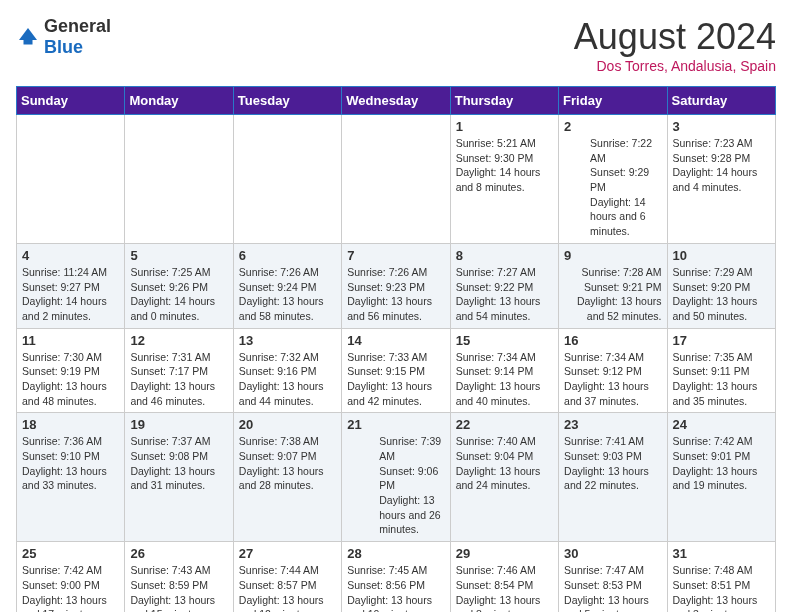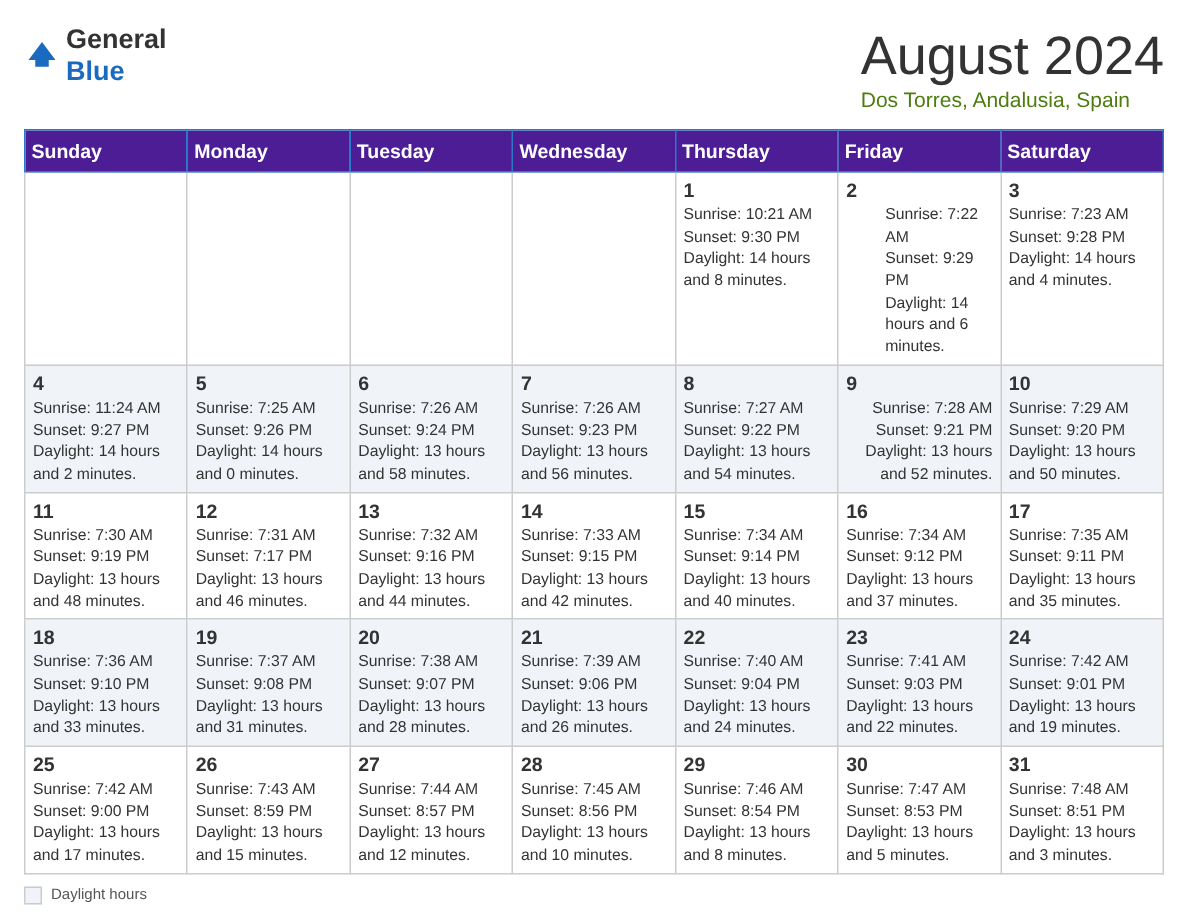--- a/index.html
+++ b/index.html
@@ -26,7 +26,7 @@
       height: 24px;
     }
     .title-area {
-      text-align: left;
+      text-align: right;
     }
     .month-year {
       font-size: 36px;

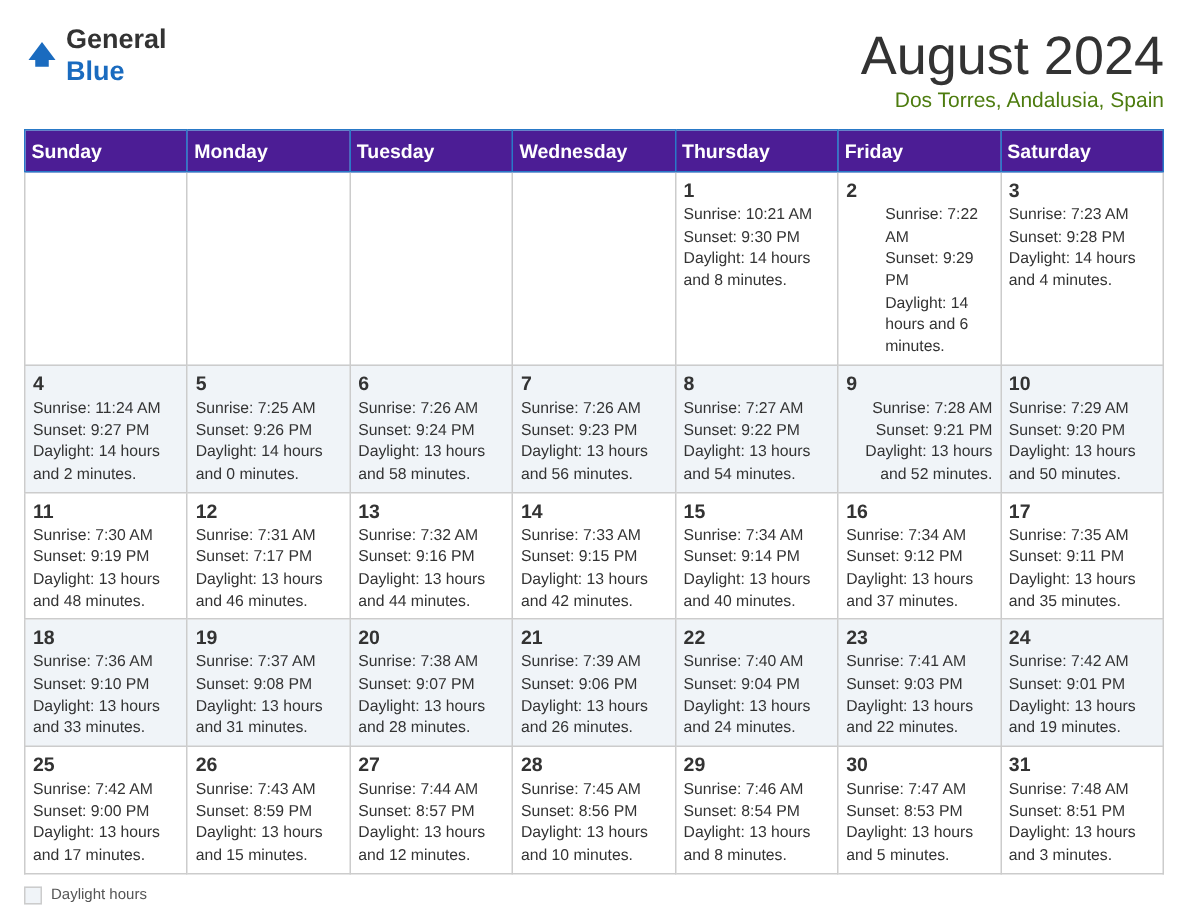--- a/index.html
+++ b/index.html
@@ -35,7 +35,7 @@
     }
     .location {
       font-size: 14px;
-      color: #4d7c0f;
+      color: #be185d;
     }
     .calendar-table {
       width: 100%;

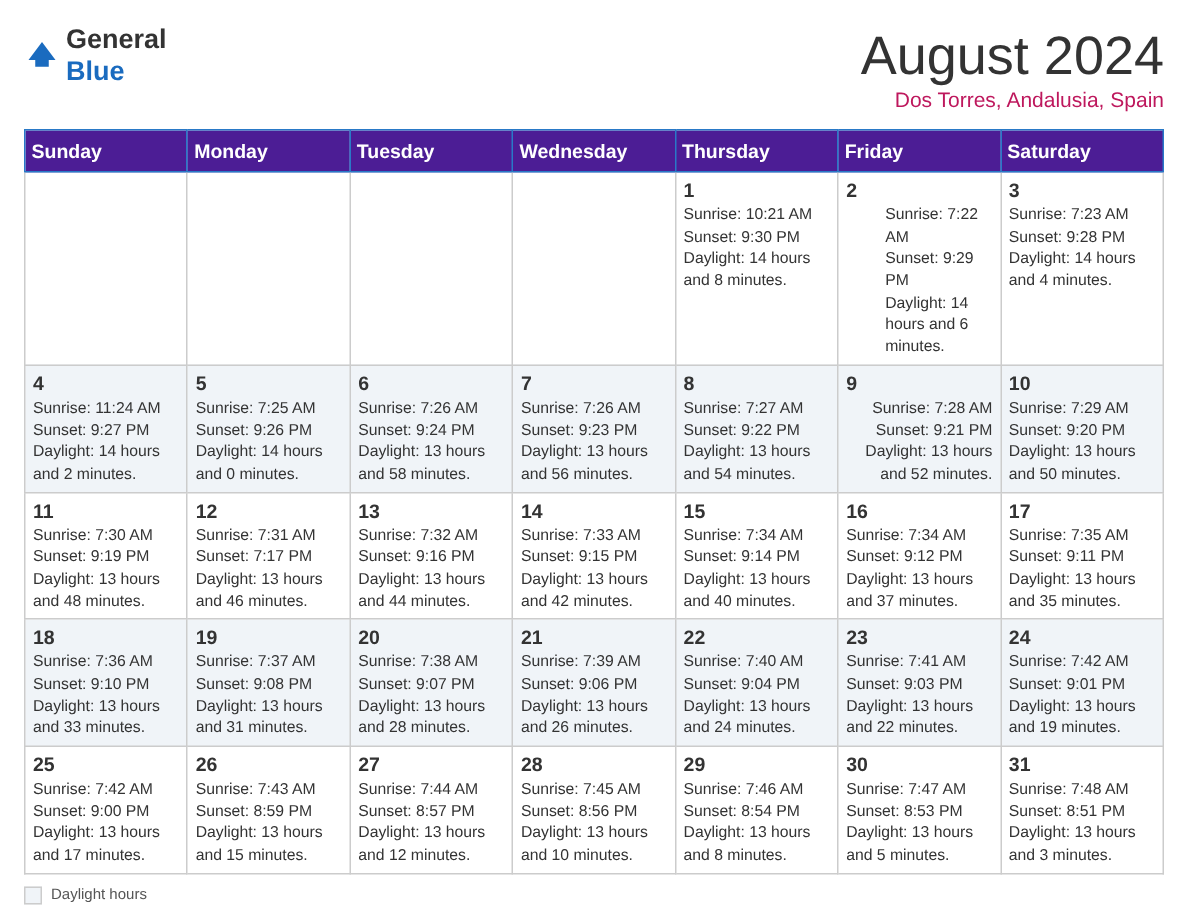--- a/index.html
+++ b/index.html
@@ -135,7 +135,7 @@
         <td class="empty-cell"></td>
         <td>
           <span class="day-number">1</span>
-          <div class="day-info" style="white-space: pre-line;">Sunrise: 10:21 AM
+          <div class="day-info" style="white-space: pre-line;">Sunrise: 5:21 AM
 Sunset: 9:30 PM
 Daylight: 14 hours and 8 minutes.</div>
         </td>

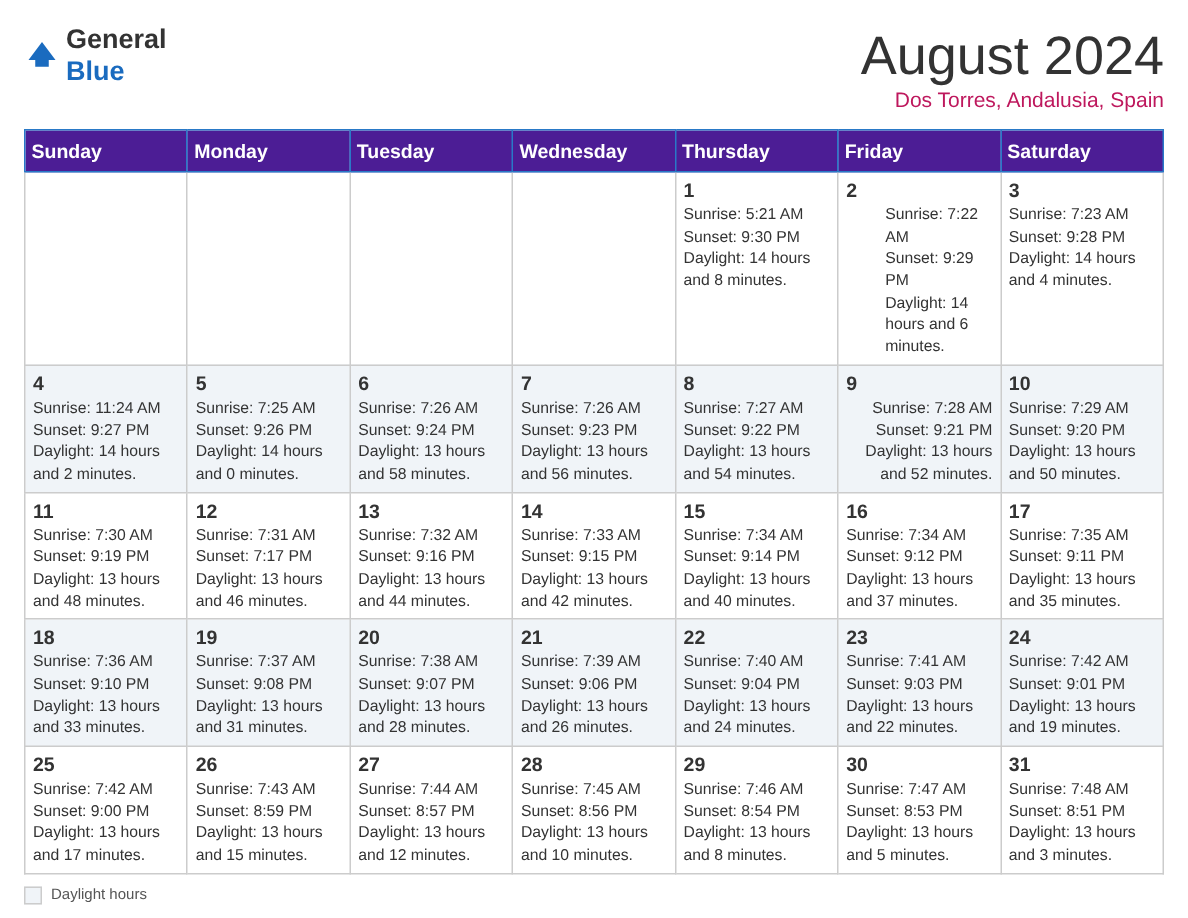--- a/index.html
+++ b/index.html
@@ -261,7 +261,7 @@
         </td>
         <td>
           <span class="day-number">21</span>
-          <div class="day-info" style="white-space: pre-line;">Sunrise: 7:39 AM
+          <div class="day-info" style="white-space: pre-line; margin-left: 32px;">Sunrise: 7:39 AM
 Sunset: 9:06 PM
 Daylight: 13 hours and 26 minutes.</div>
         </td>

